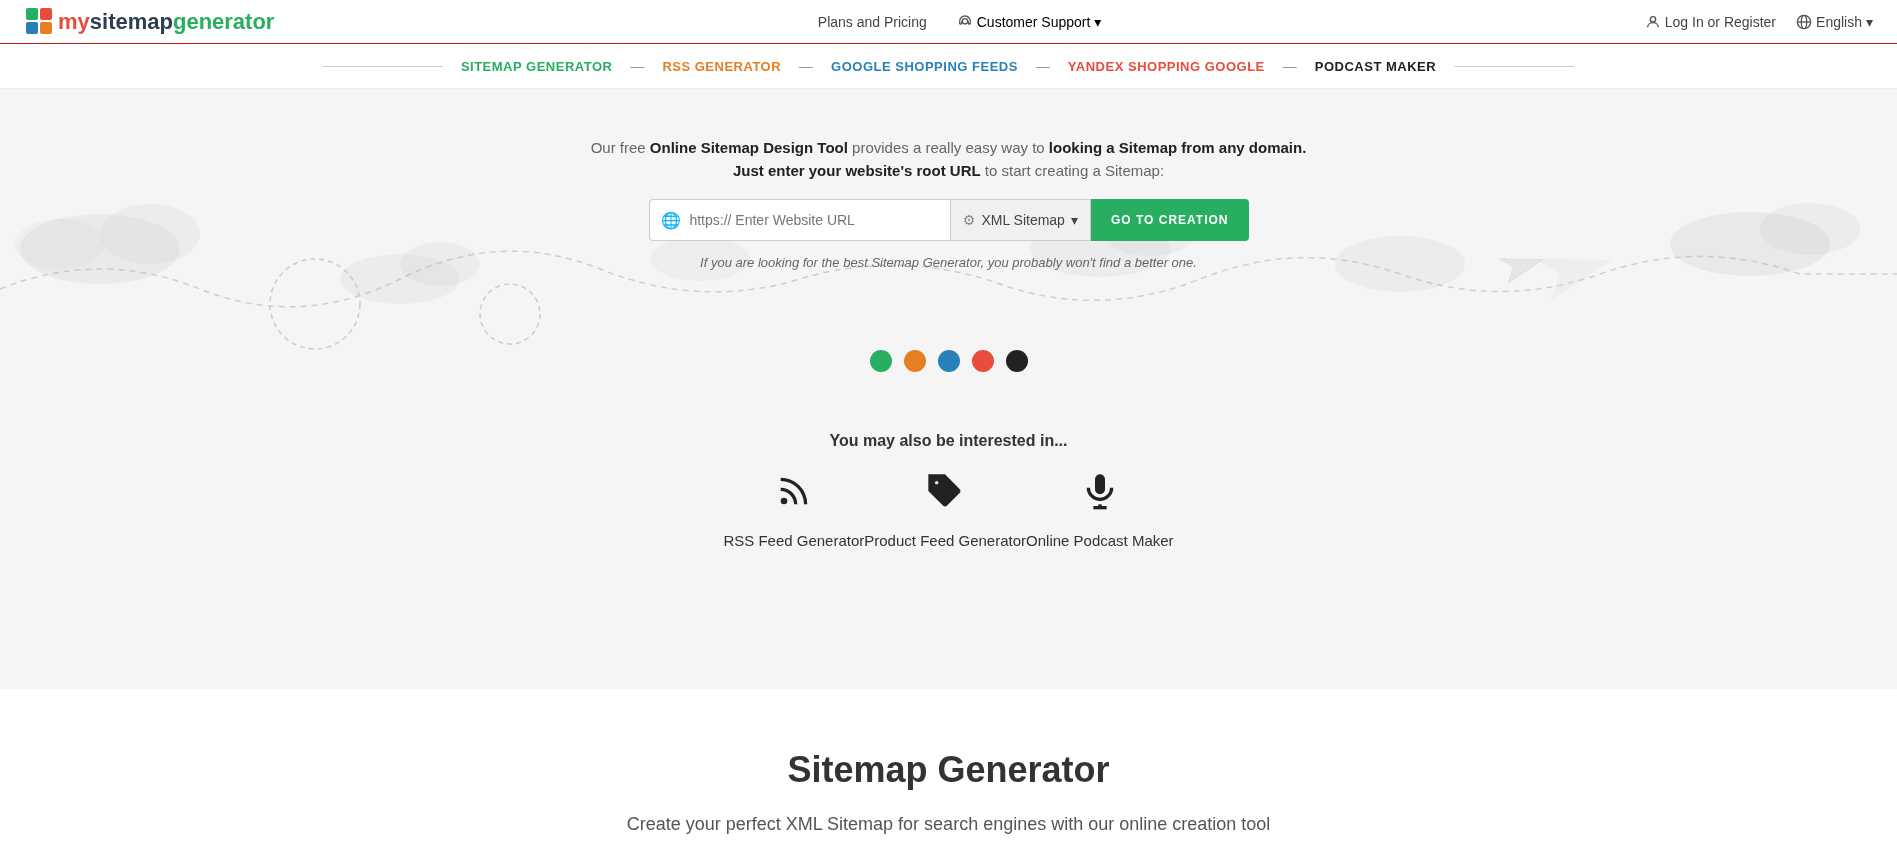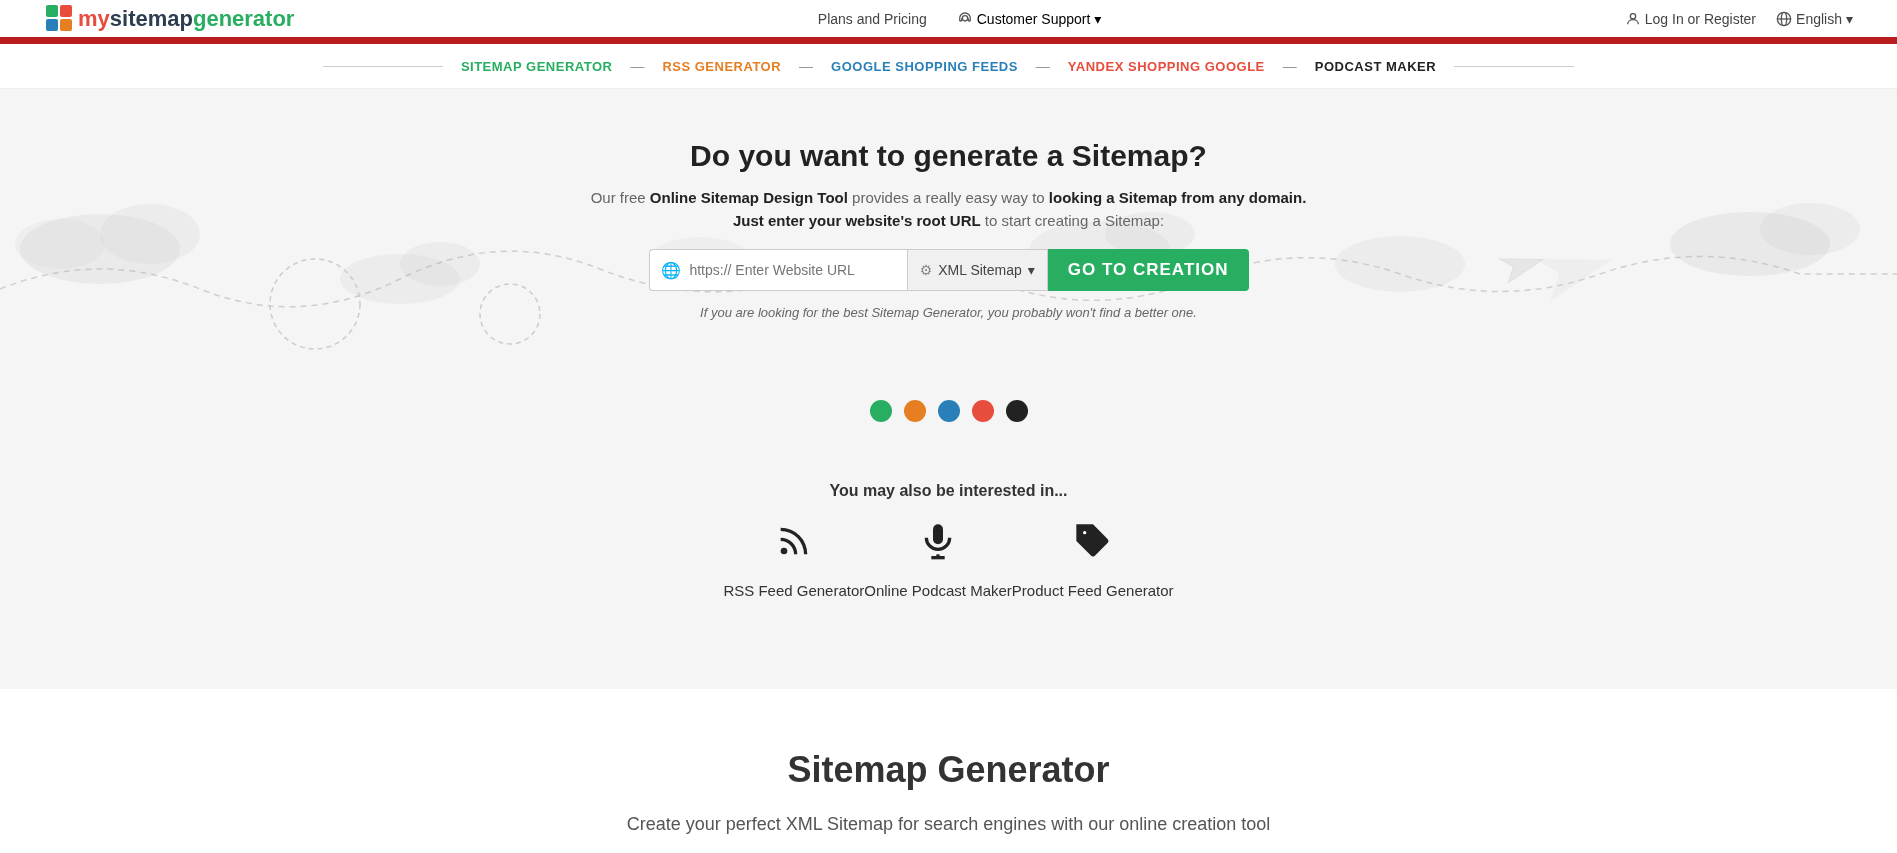--- a/index.html
+++ b/index.html
@@ -15,10 +15,10 @@
       display: flex;
       align-items: center;
       justify-content: space-between;
-      padding: 0 44px;
+      padding: 0 24px;
       height: 44px;
       background: #fff;
-      border-bottom: 7px solid #b91c1c;
+      border-bottom: 1px solid #b91c1c;
       gap: 33px;
     }
     .logo {

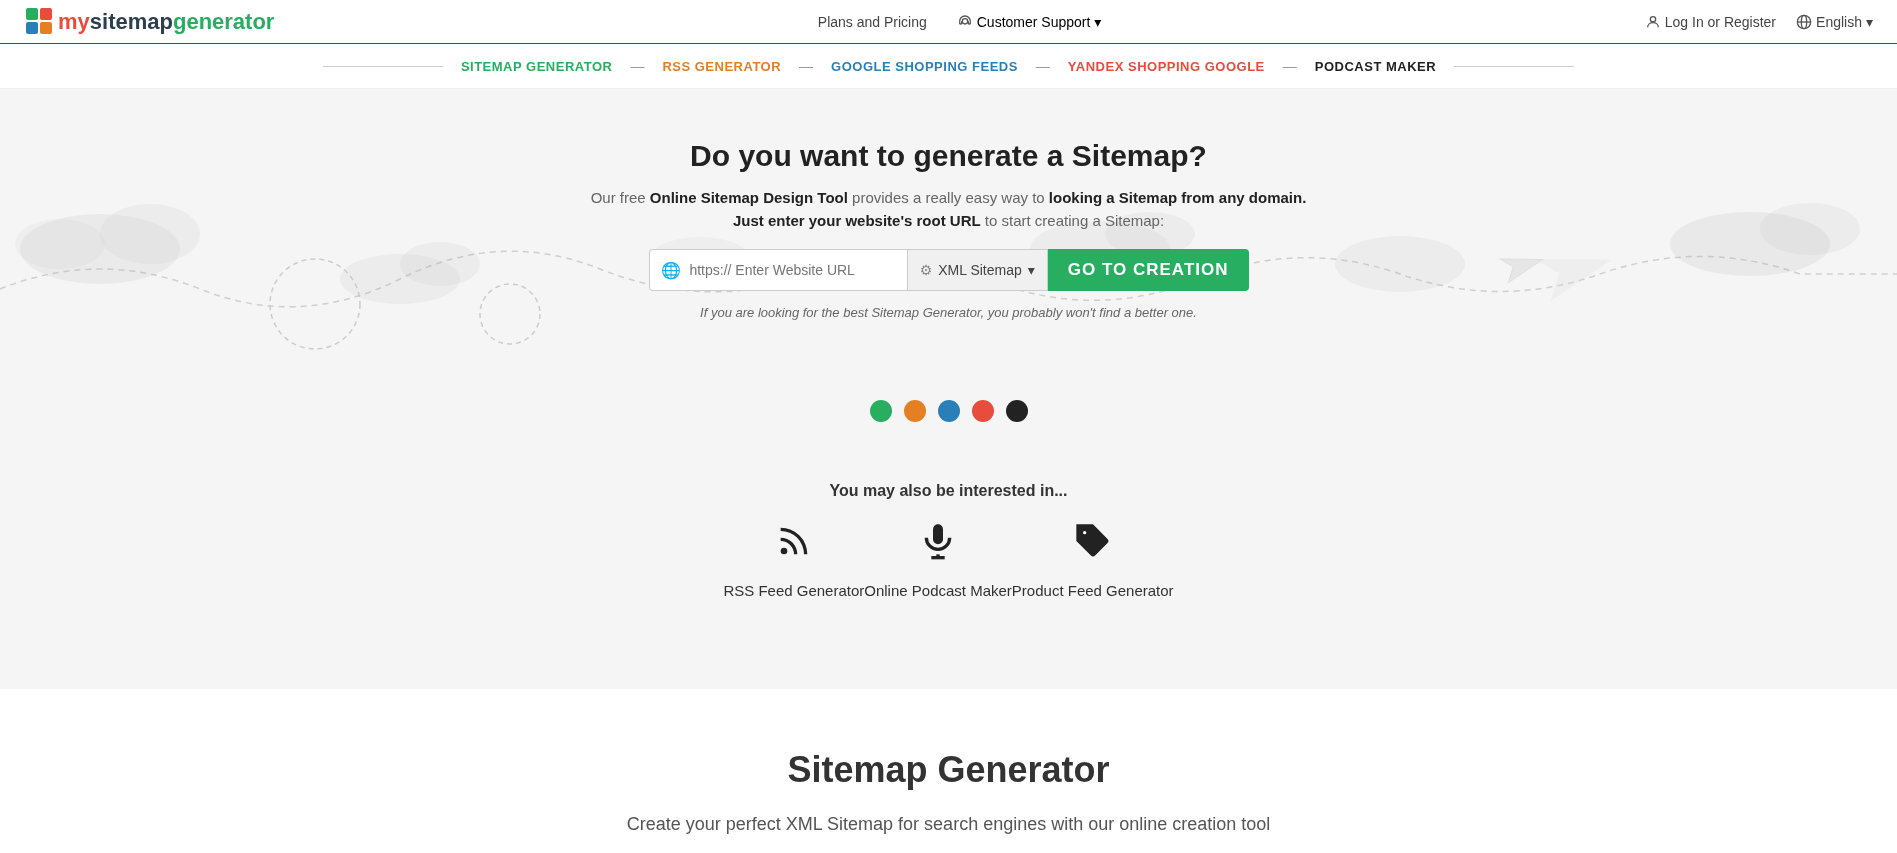--- a/index.html
+++ b/index.html
@@ -385,7 +385,6 @@
   </div>
 
   <section class="hero">
-    <h1 class="hero-title">Do you want to generate a Sitemap?</h1>
 
     <p class="hero-subtitle">
       <span>Our free </span><strong>Online Sitemap Design Tool</strong><span> provides a really easy way to </span><strong>looking a Sitemap from any domain.</strong>

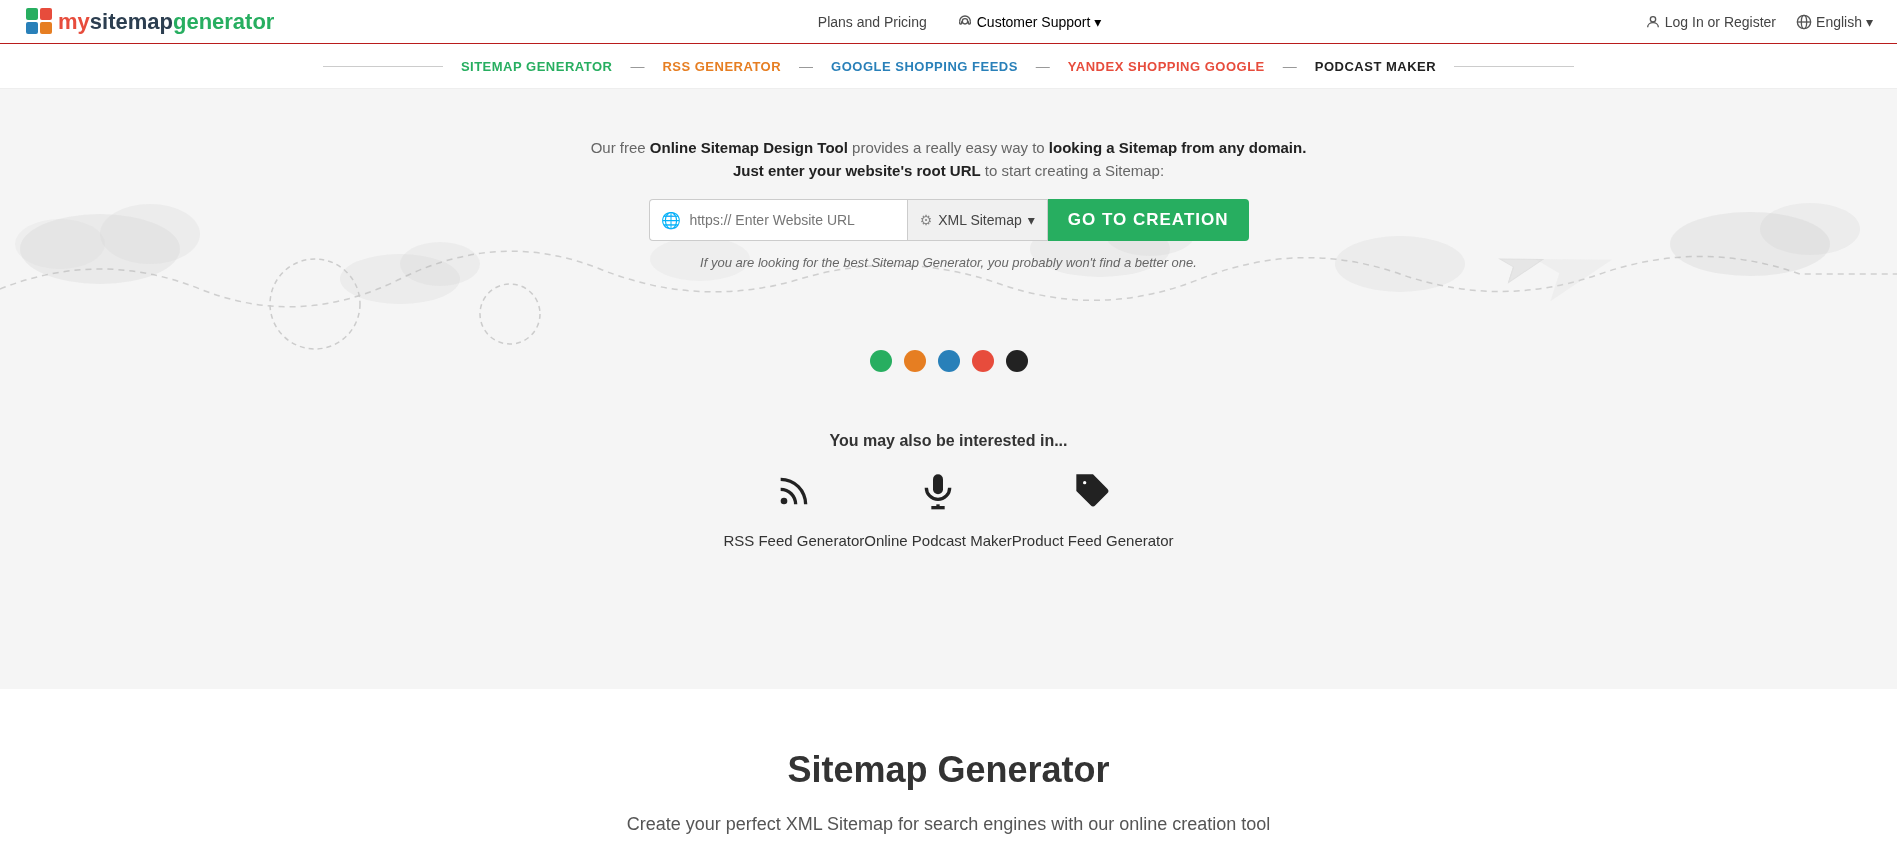--- a/index.html
+++ b/index.html
@@ -192,7 +192,7 @@
       border: none;
       height: 42px;
       padding: 0 20px;
-      font-size: 17px;
+      font-size: 12px;
       font-weight: 700;
       letter-spacing: 1px;
       cursor: pointer;

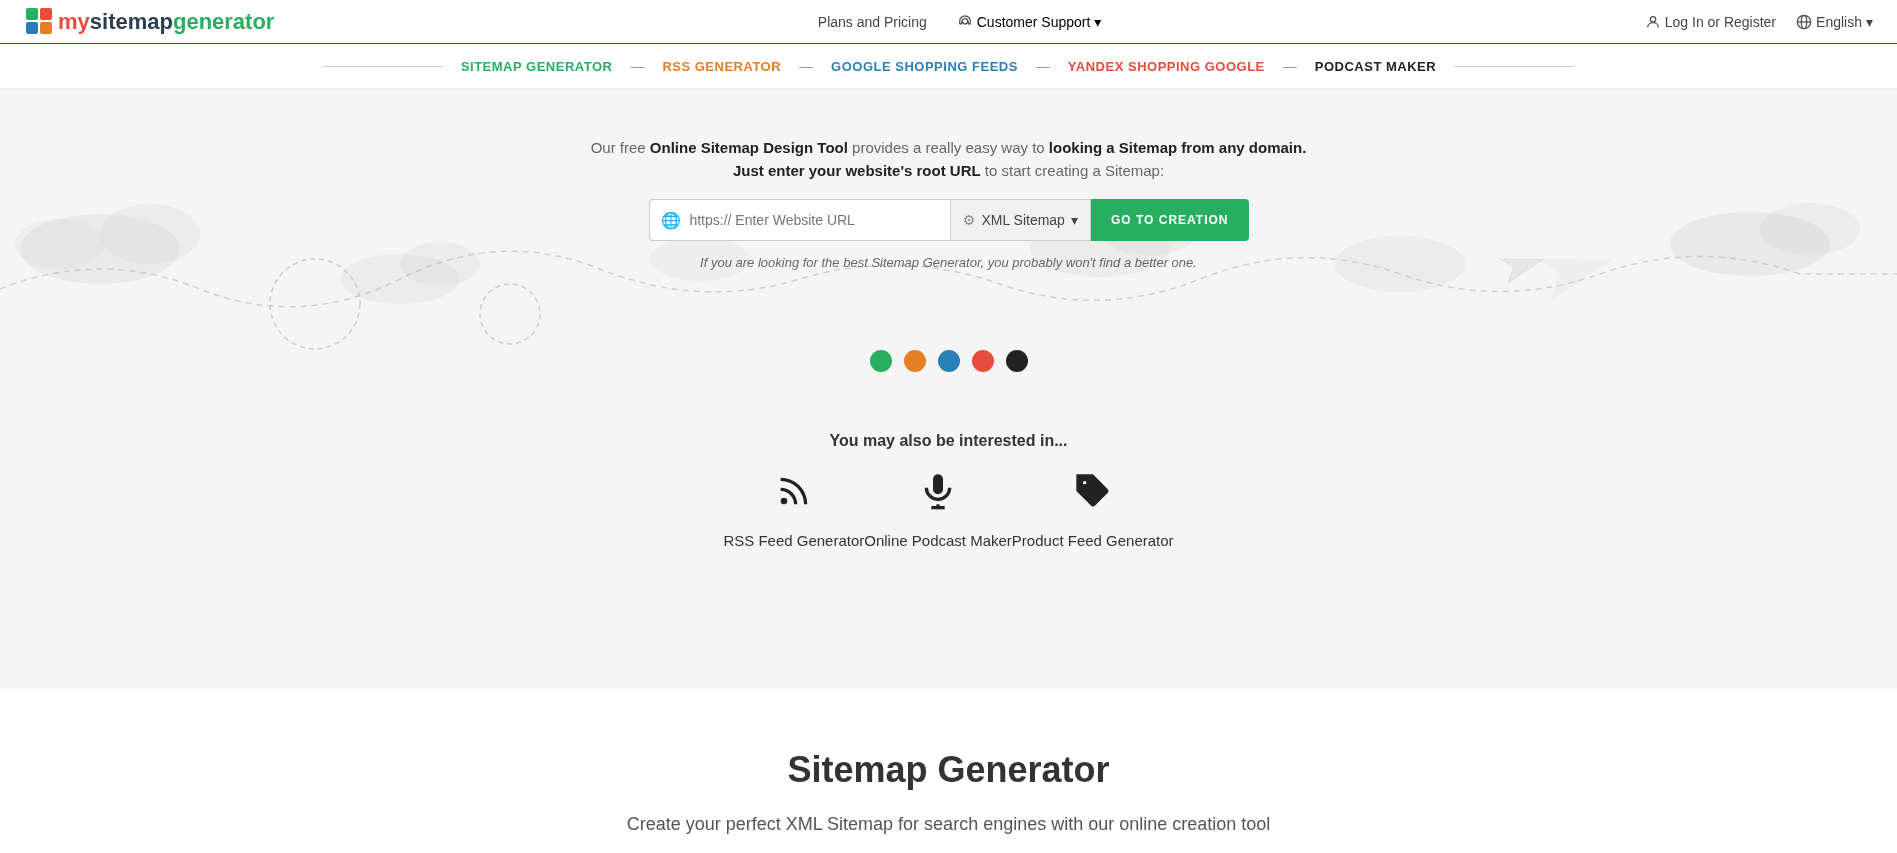--- a/index.html
+++ b/index.html
@@ -435,6 +435,16 @@
       <div class="also-card">
         <div class="also-card-icon">
           <svg width="40" height="40" viewBox="0 0 24 24" fill="#222">
+            <path d="M20.59 13.41l-7.17 7.17a2 2 0 0 1-2.83 0L2 12V2h10l8.59 8.59a2 2 0 0 1 0 2.82z"></path>
+            <line x1="7" y1="7" x2="7.01" y2="7" stroke="#fff" stroke-width="2" stroke-linecap="round"></line>
+          </svg>
+        </div>
+        <span class="also-card-label">Product Feed Generator</span>
+      </div>
+
+      <div class="also-card">
+        <div class="also-card-icon">
+          <svg width="40" height="40" viewBox="0 0 24 24" fill="#222">
             <rect x="9" y="2" width="6" height="12" rx="3"></rect>
             <path d="M5 10a7 7 0 0 0 14 0" fill="none" stroke="#222" stroke-width="2"></path>
             <line x1="12" y1="20" x2="12" y2="22" stroke="#222" stroke-width="2"></line>
@@ -444,16 +454,6 @@
         <span class="also-card-label">Online Podcast Maker</span>
       </div>
 
-      <div class="also-card">
-        <div class="also-card-icon">
-          <svg width="40" height="40" viewBox="0 0 24 24" fill="#222">
-            <path d="M20.59 13.41l-7.17 7.17a2 2 0 0 1-2.83 0L2 12V2h10l8.59 8.59a2 2 0 0 1 0 2.82z"></path>
-            <line x1="7" y1="7" x2="7.01" y2="7" stroke="#fff" stroke-width="2" stroke-linecap="round"></line>
-          </svg>
-        </div>
-        <span class="also-card-label">Product Feed Generator</span>
-      </div>
-
     </div>
   </section>
 

